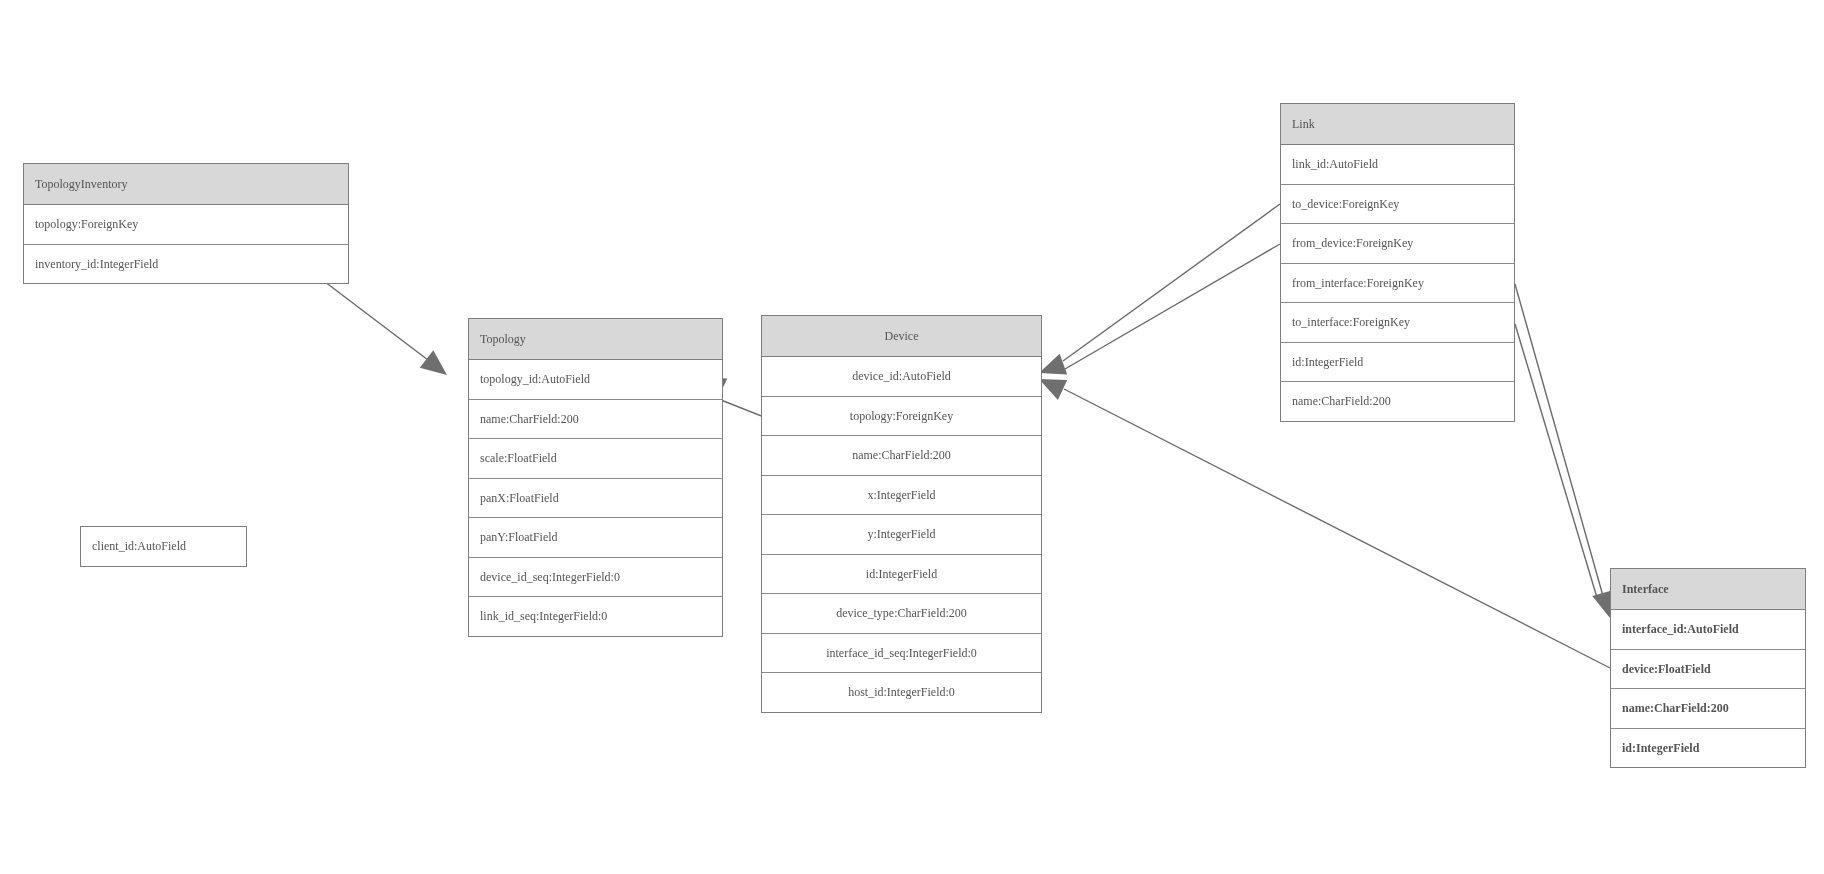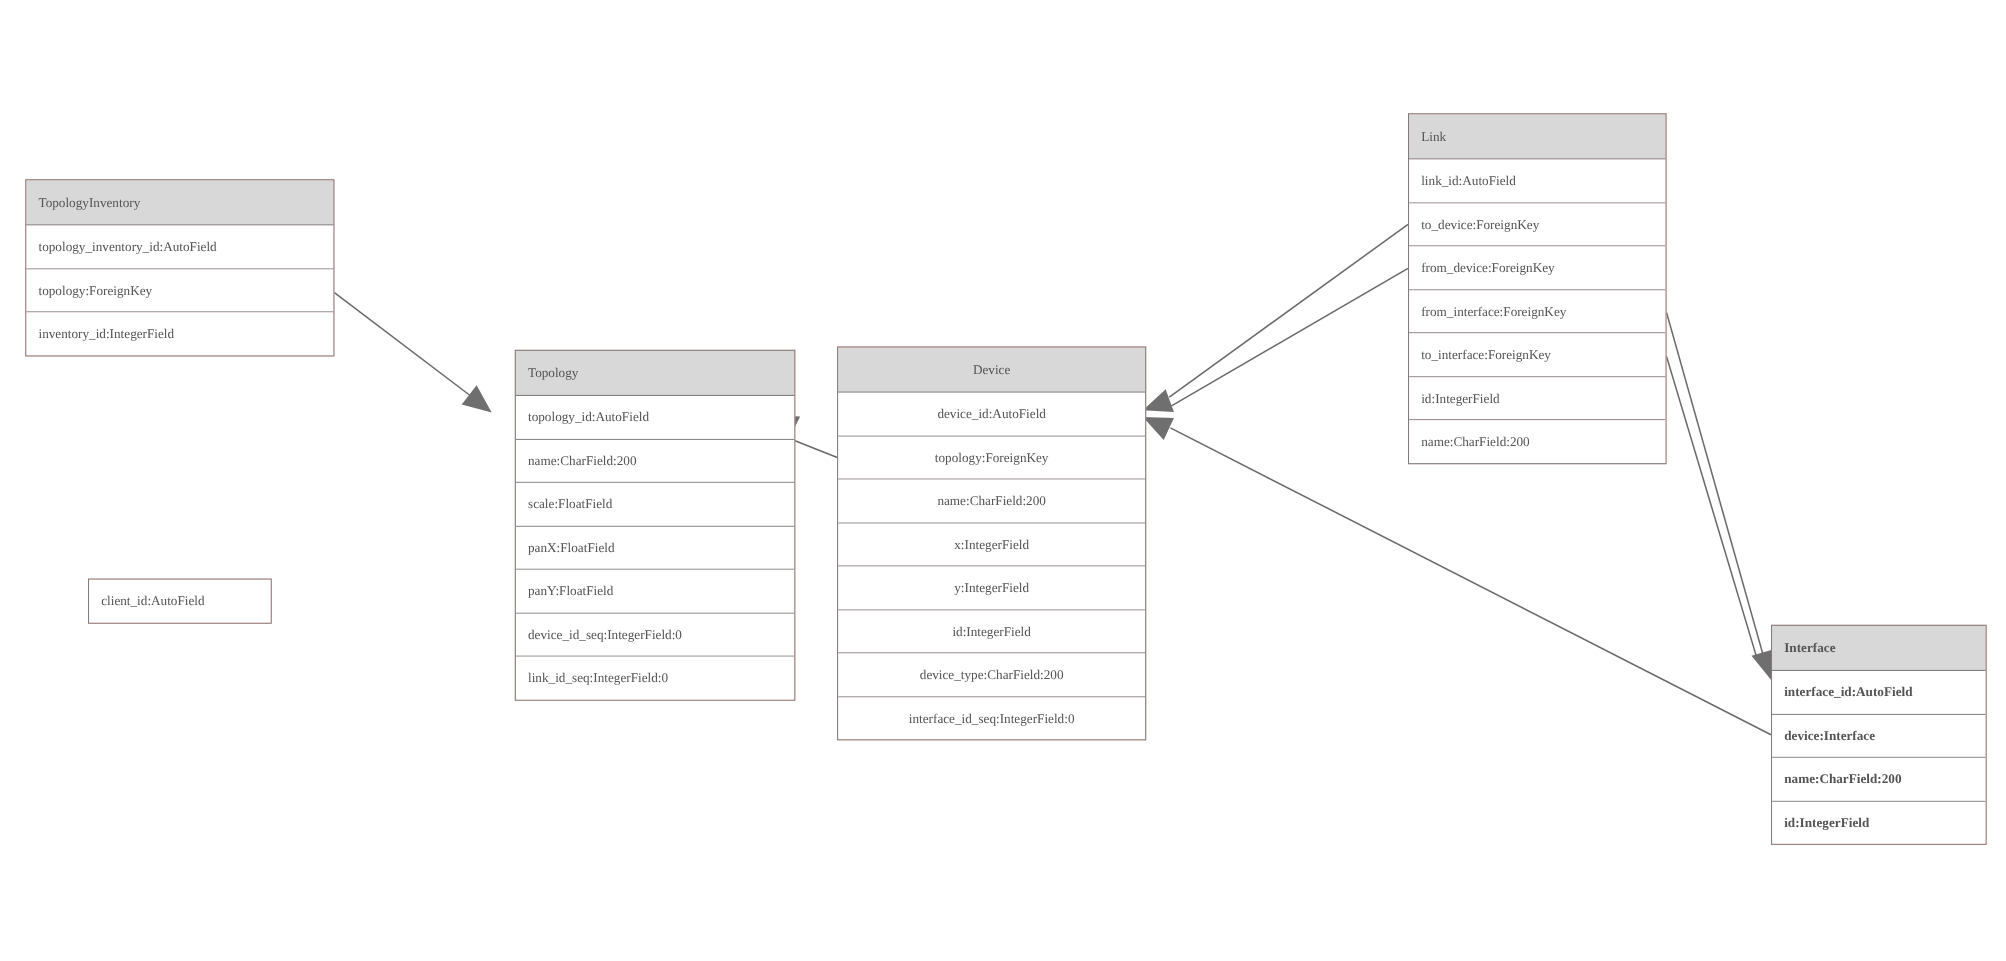--- a/index.html
+++ b/index.html
@@ -78,7 +78,7 @@
       <polygon points="1610,618 1592.2595500934365,596.0392068195906 1613.4073074040796,589.9751849916167" class="edge-head"></polygon>
     </svg>
   <div id="table-layer">
-      <div class="db-table" style="left: 23px; top: 163px; width: 281px;">
+      <div class="db-table" style="left: 23px; top: 163px; width: 326px;">
         <div class="db-table-header">TopologyInventory</div>
         <div class="db-field">topology_inventory_id:AutoField</div>
         <div class="db-field">topology:ForeignKey</div>

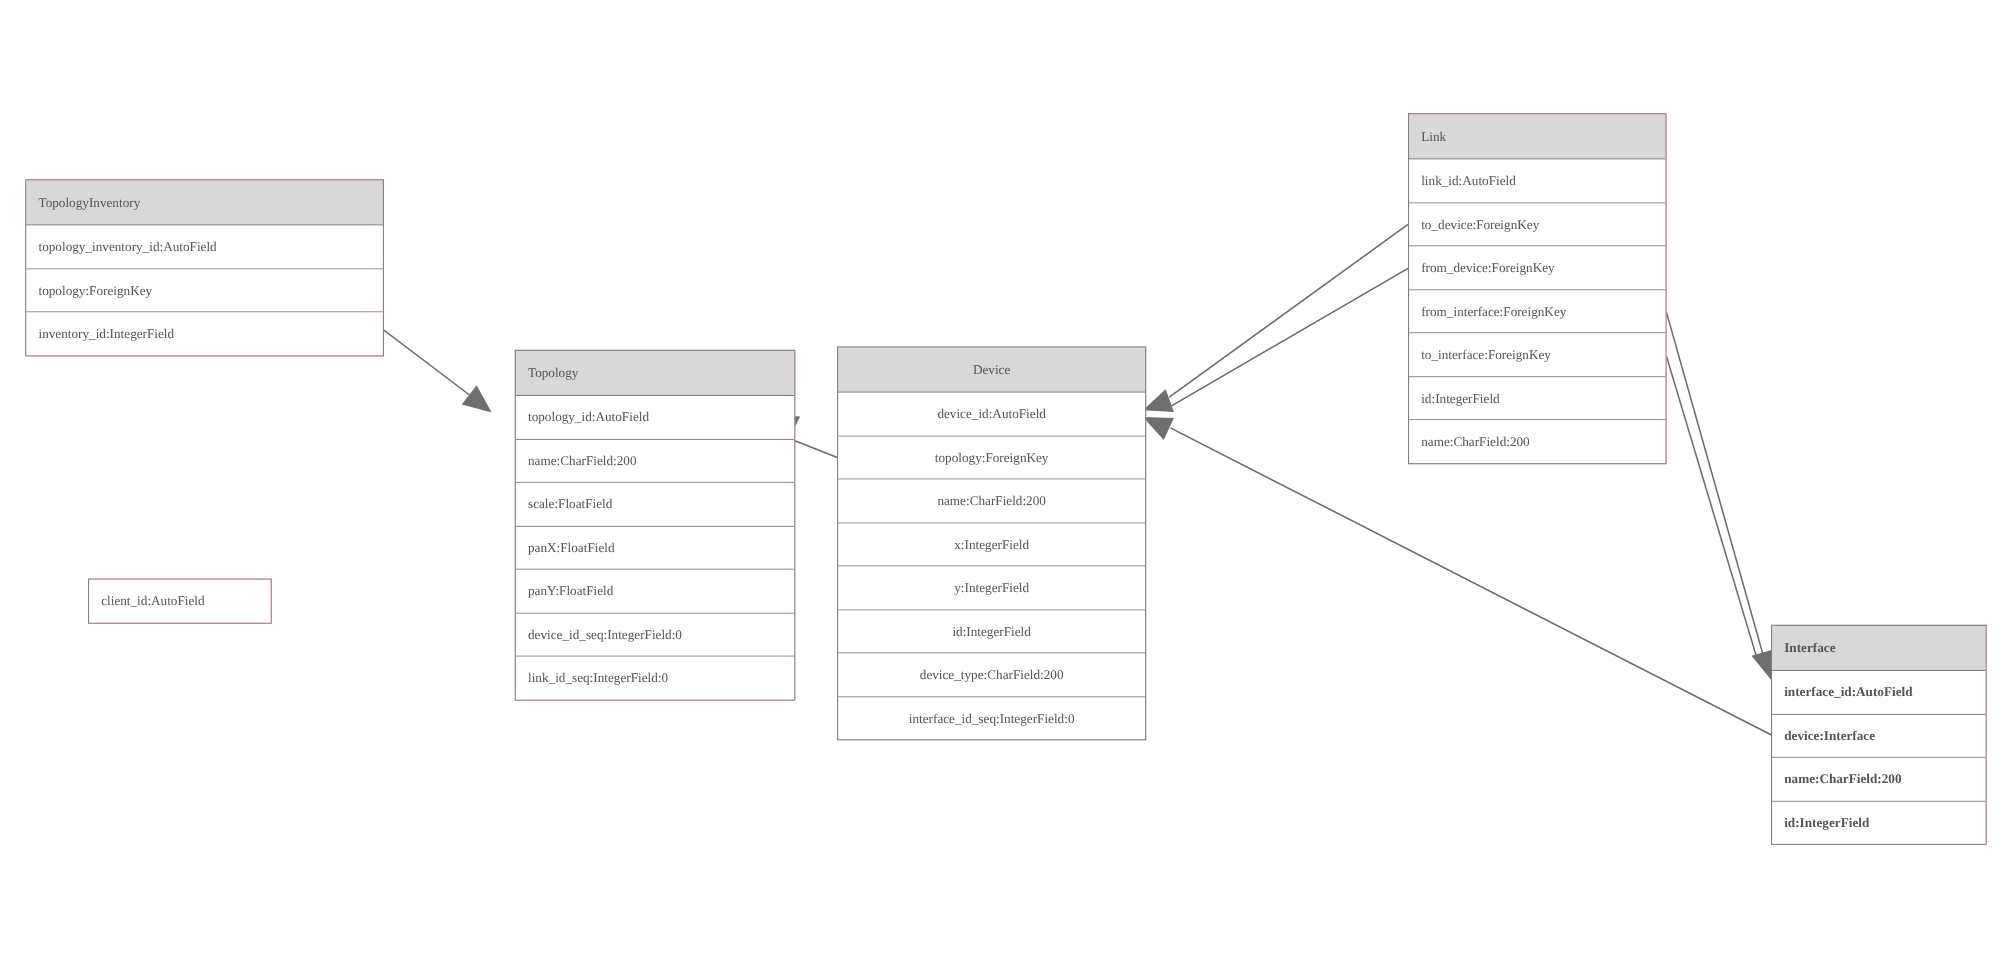--- a/index.html
+++ b/index.html
@@ -80,7 +80,6 @@
   <div id="table-layer">
       <div class="db-table" style="left: 23px; top: 163px; width: 326px;">
         <div class="db-table-header">TopologyInventory</div>
-        <div class="db-field">topology_inventory_id:AutoField</div>
         <div class="db-field">topology:ForeignKey</div>
         <div class="db-field">inventory_id:IntegerField</div>
       </div>

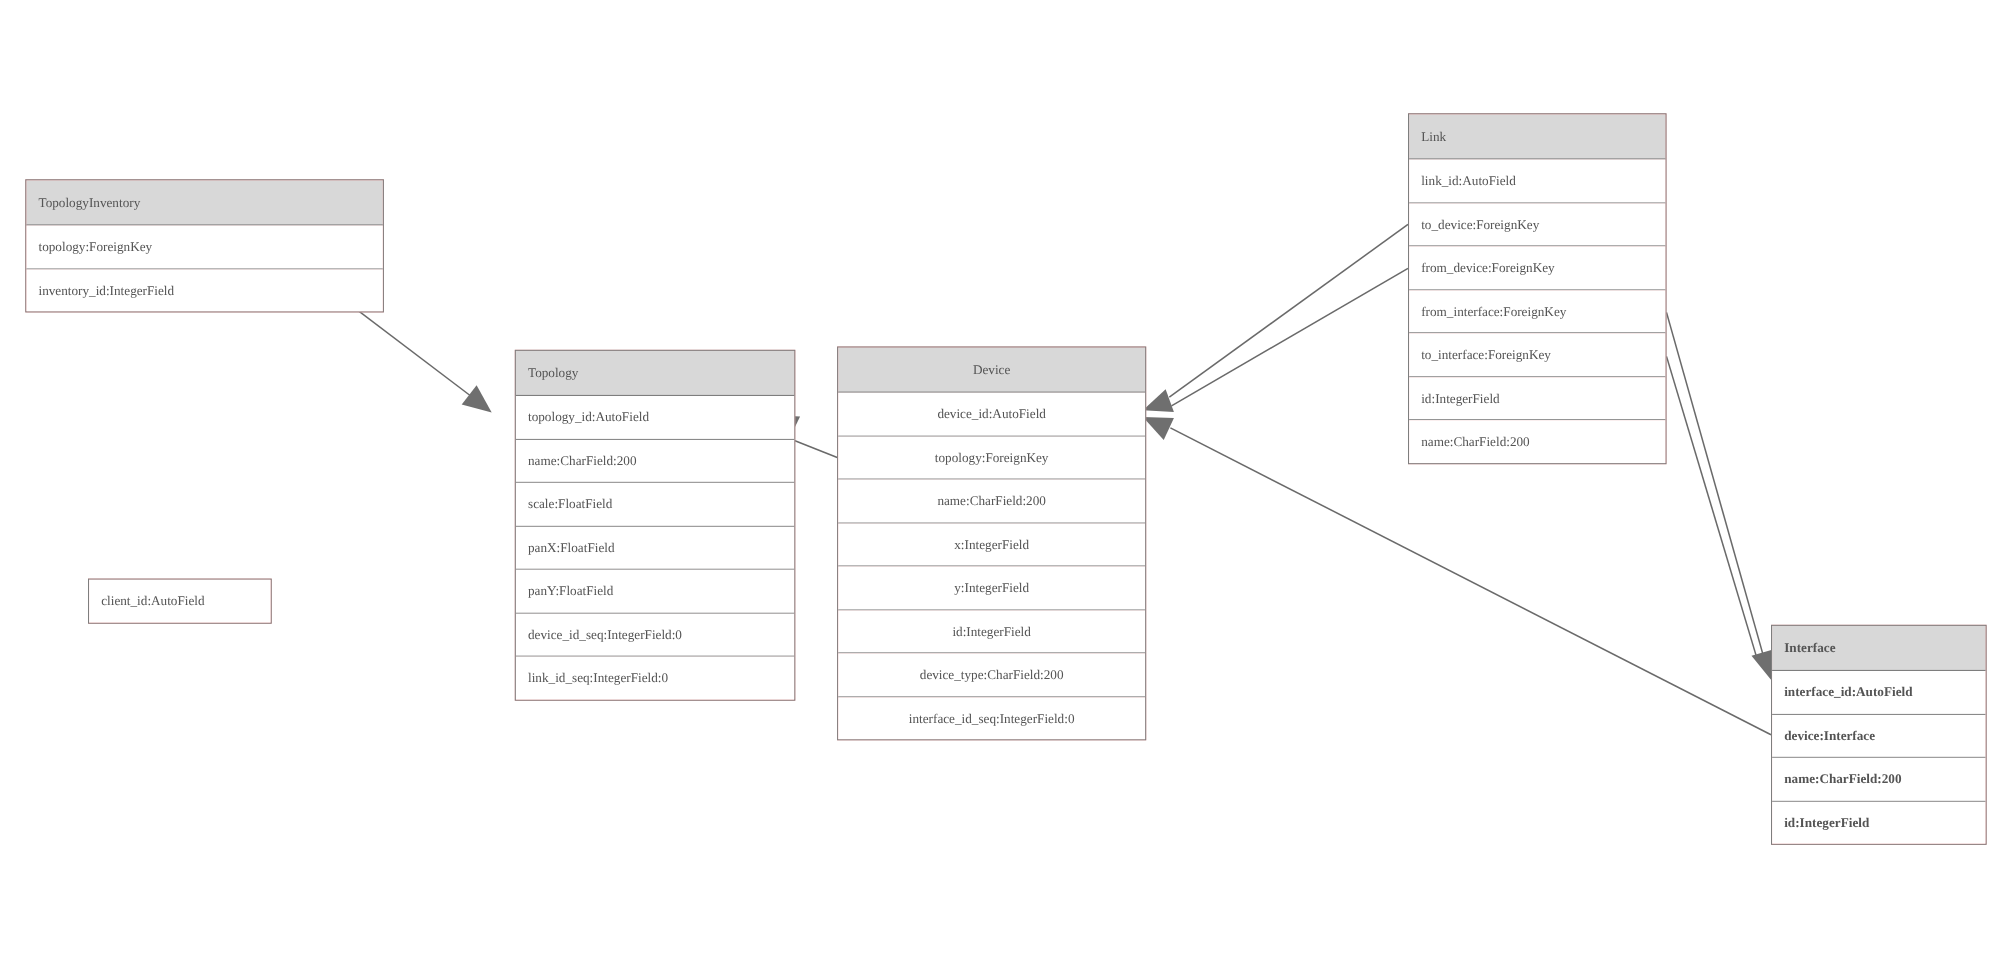--- a/index.html
+++ b/index.html
@@ -120,7 +120,7 @@
       <div class="db-table" style="left: 1610px; top: 568px; width: 196px; font-weight: bold;">
         <div class="db-table-header">Interface</div>
         <div class="db-field">interface_id:AutoField</div>
-        <div class="db-field">device:Interface</div>
+        <div class="db-field">device:FloatField</div>
         <div class="db-field">name:CharField:200</div>
         <div class="db-field">id:IntegerField</div>
       </div>

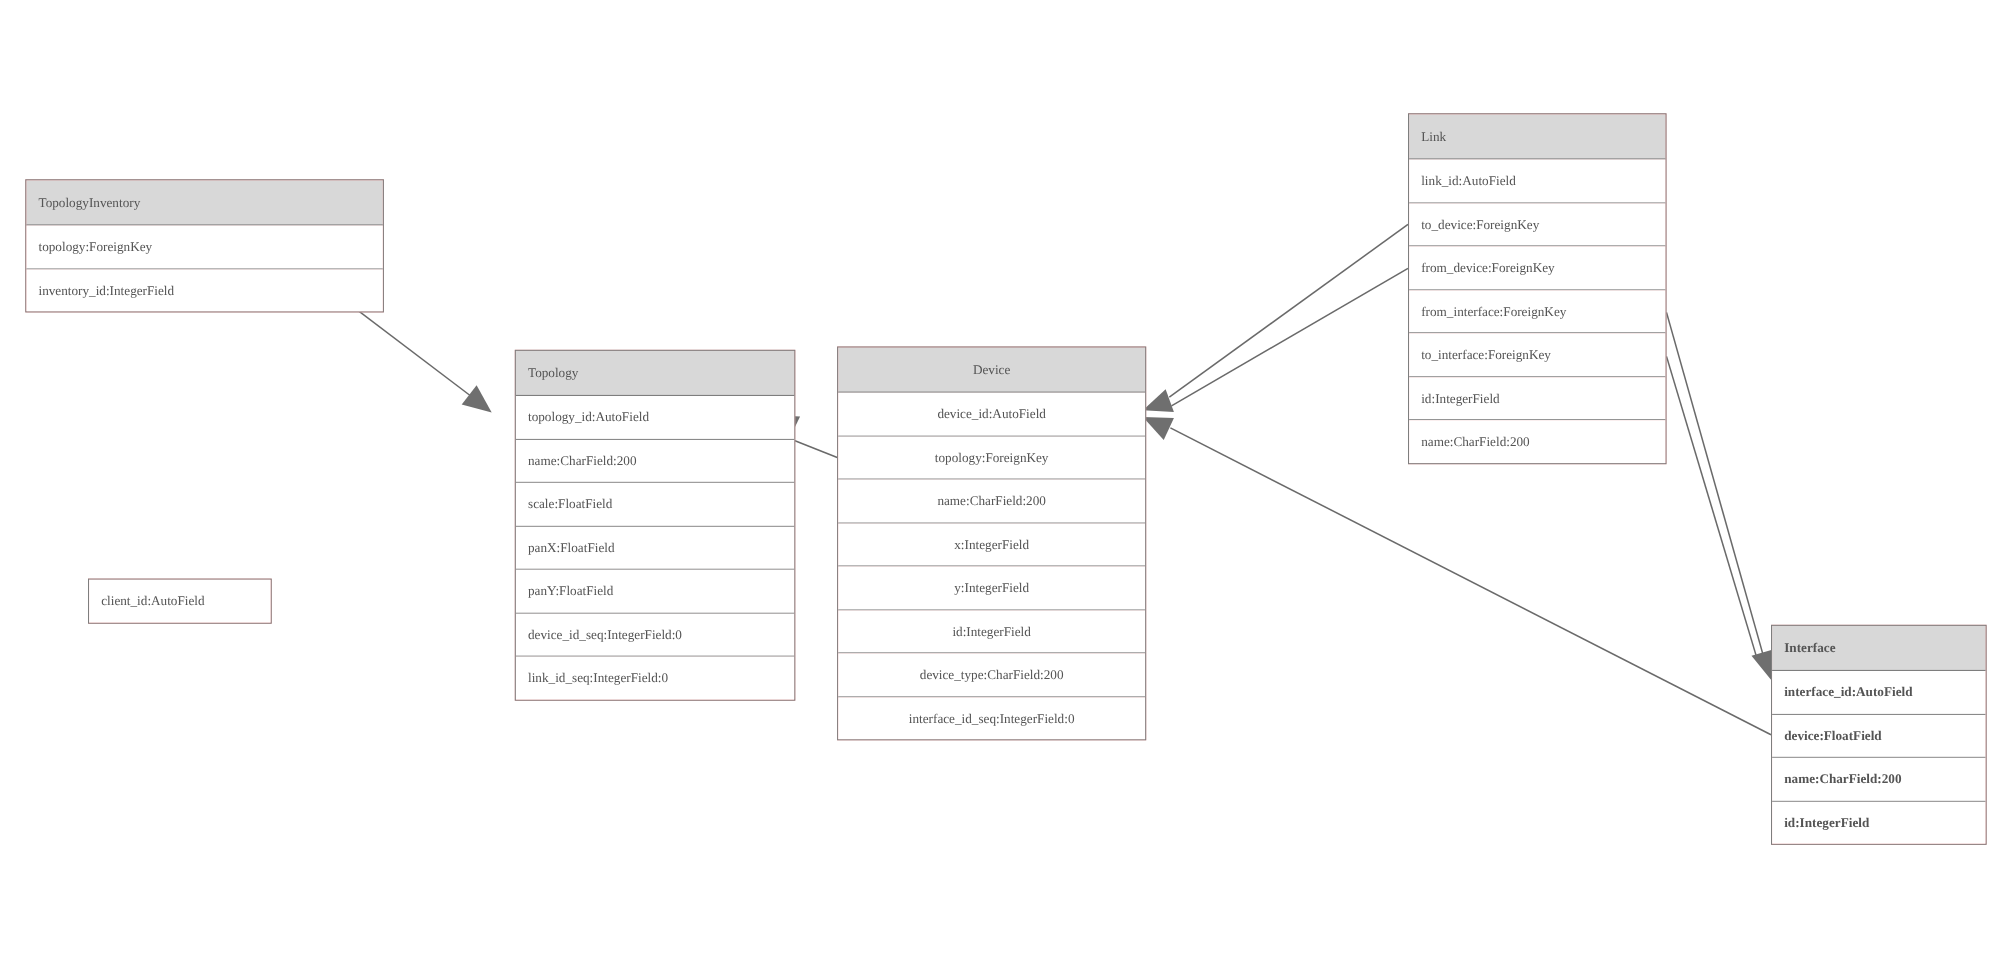--- a/index.html
+++ b/index.html
@@ -106,6 +106,7 @@
         <div class="db-field">id:IntegerField</div>
         <div class="db-field">device_type:CharField:200</div>
         <div class="db-field">interface_id_seq:IntegerField:0</div>
+        <div class="db-field">host_id:IntegerField:0</div>
       </div>
       <div class="db-table" style="left: 1280px; top: 103px; width: 235px;">
         <div class="db-table-header">Link</div>

